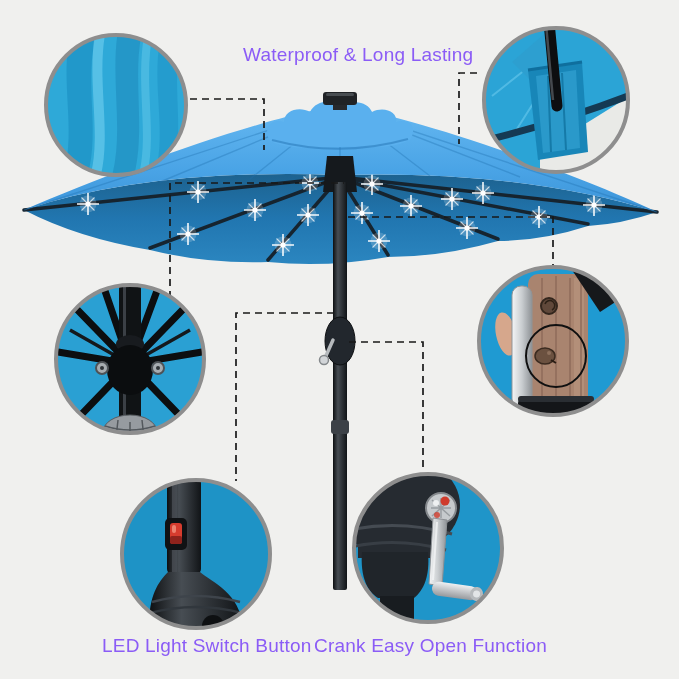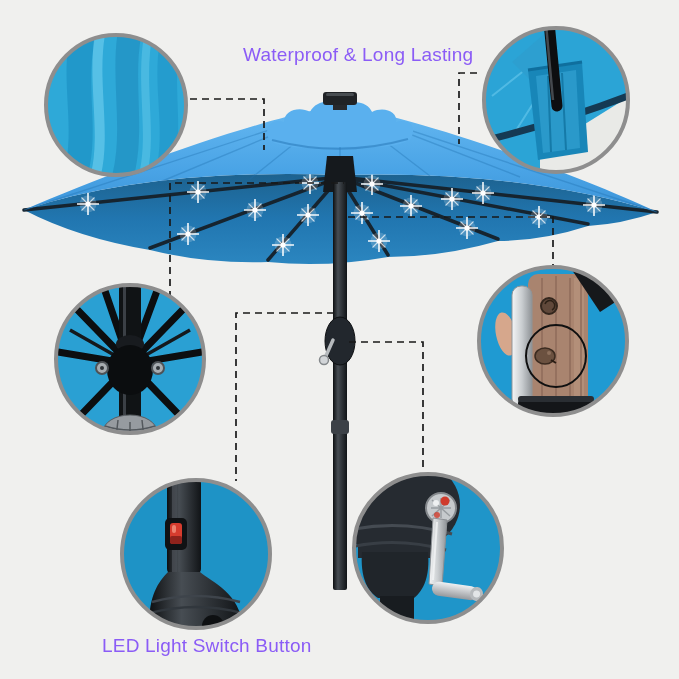--- a/index.html
+++ b/index.html
@@ -272,6 +272,7 @@
 
   <div class="lbl lbl-waterproof">Waterproof &amp; Long Lasting</div>
   <div class="lbl lbl-led">LED Light Switch Button</div>
+  <div class="lbl lbl-crank">Crank Easy Open Function</div>
 </div>
 
 </body></html>

